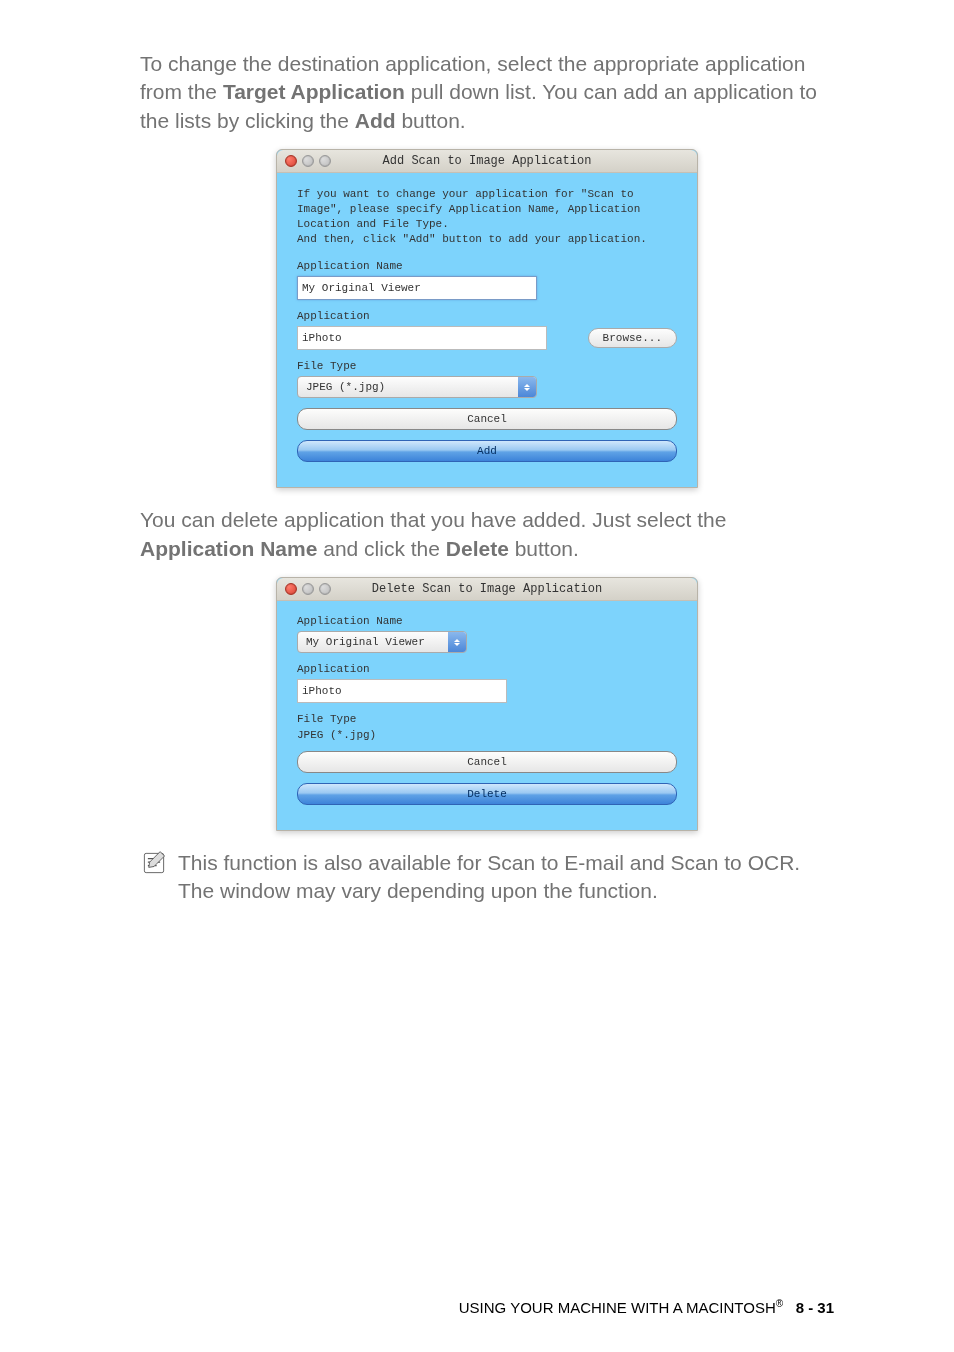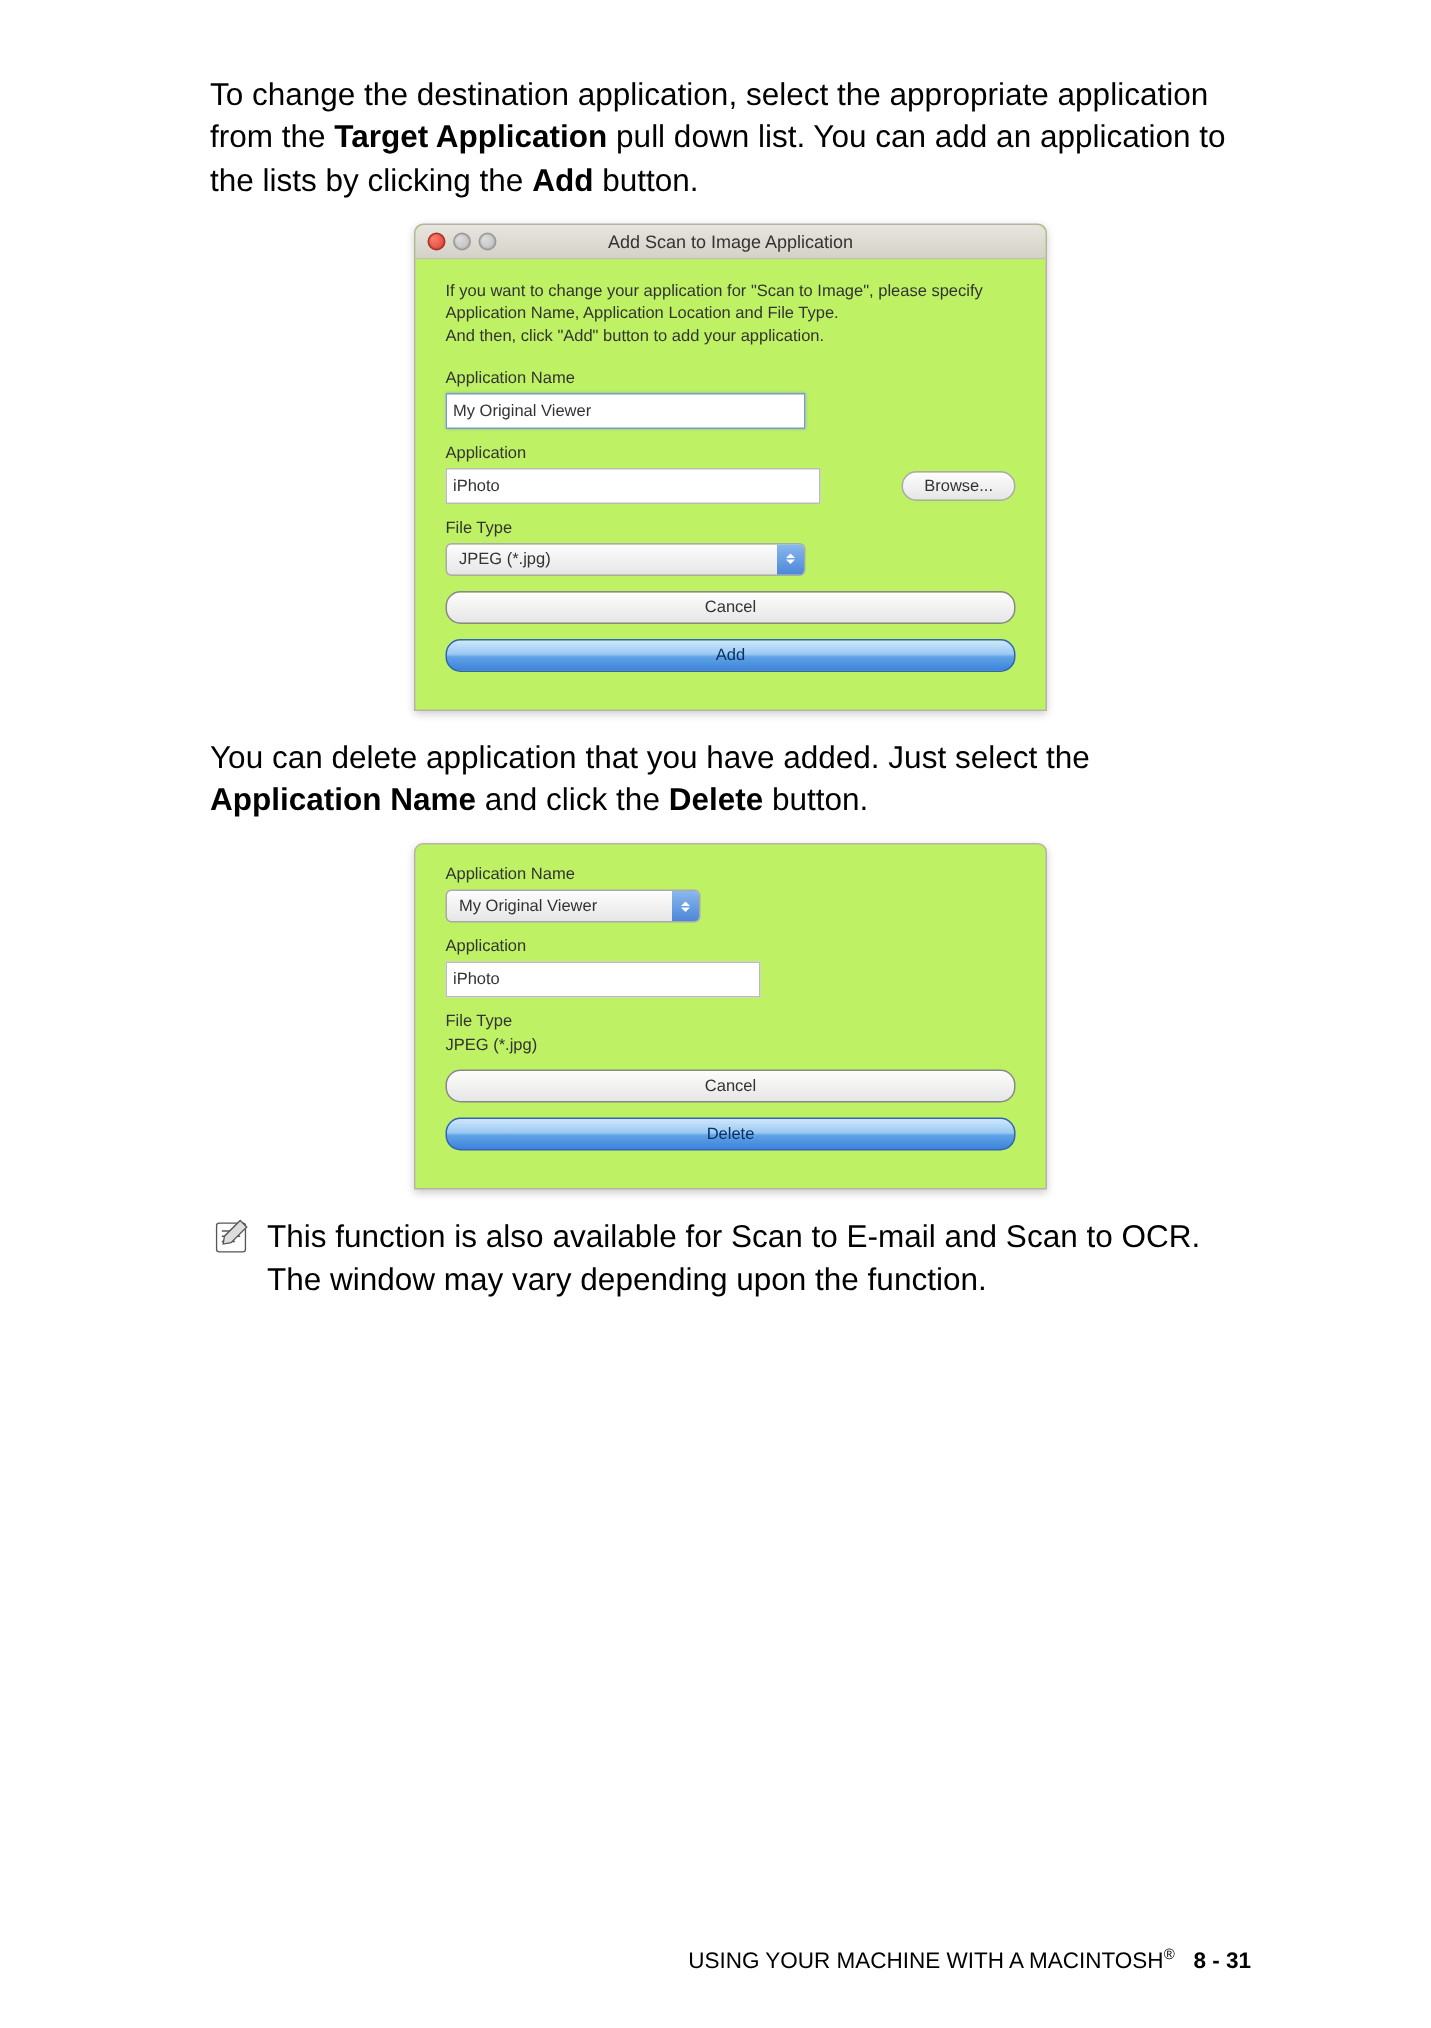--- a/index.html
+++ b/index.html
@@ -17,7 +17,7 @@
 .body-text {
   font-size: 21px;
   line-height: 1.35;
-  color: #000000;
+  color: #737373;
   margin: 0 0 12px 0;
   font-weight: 400;
 }

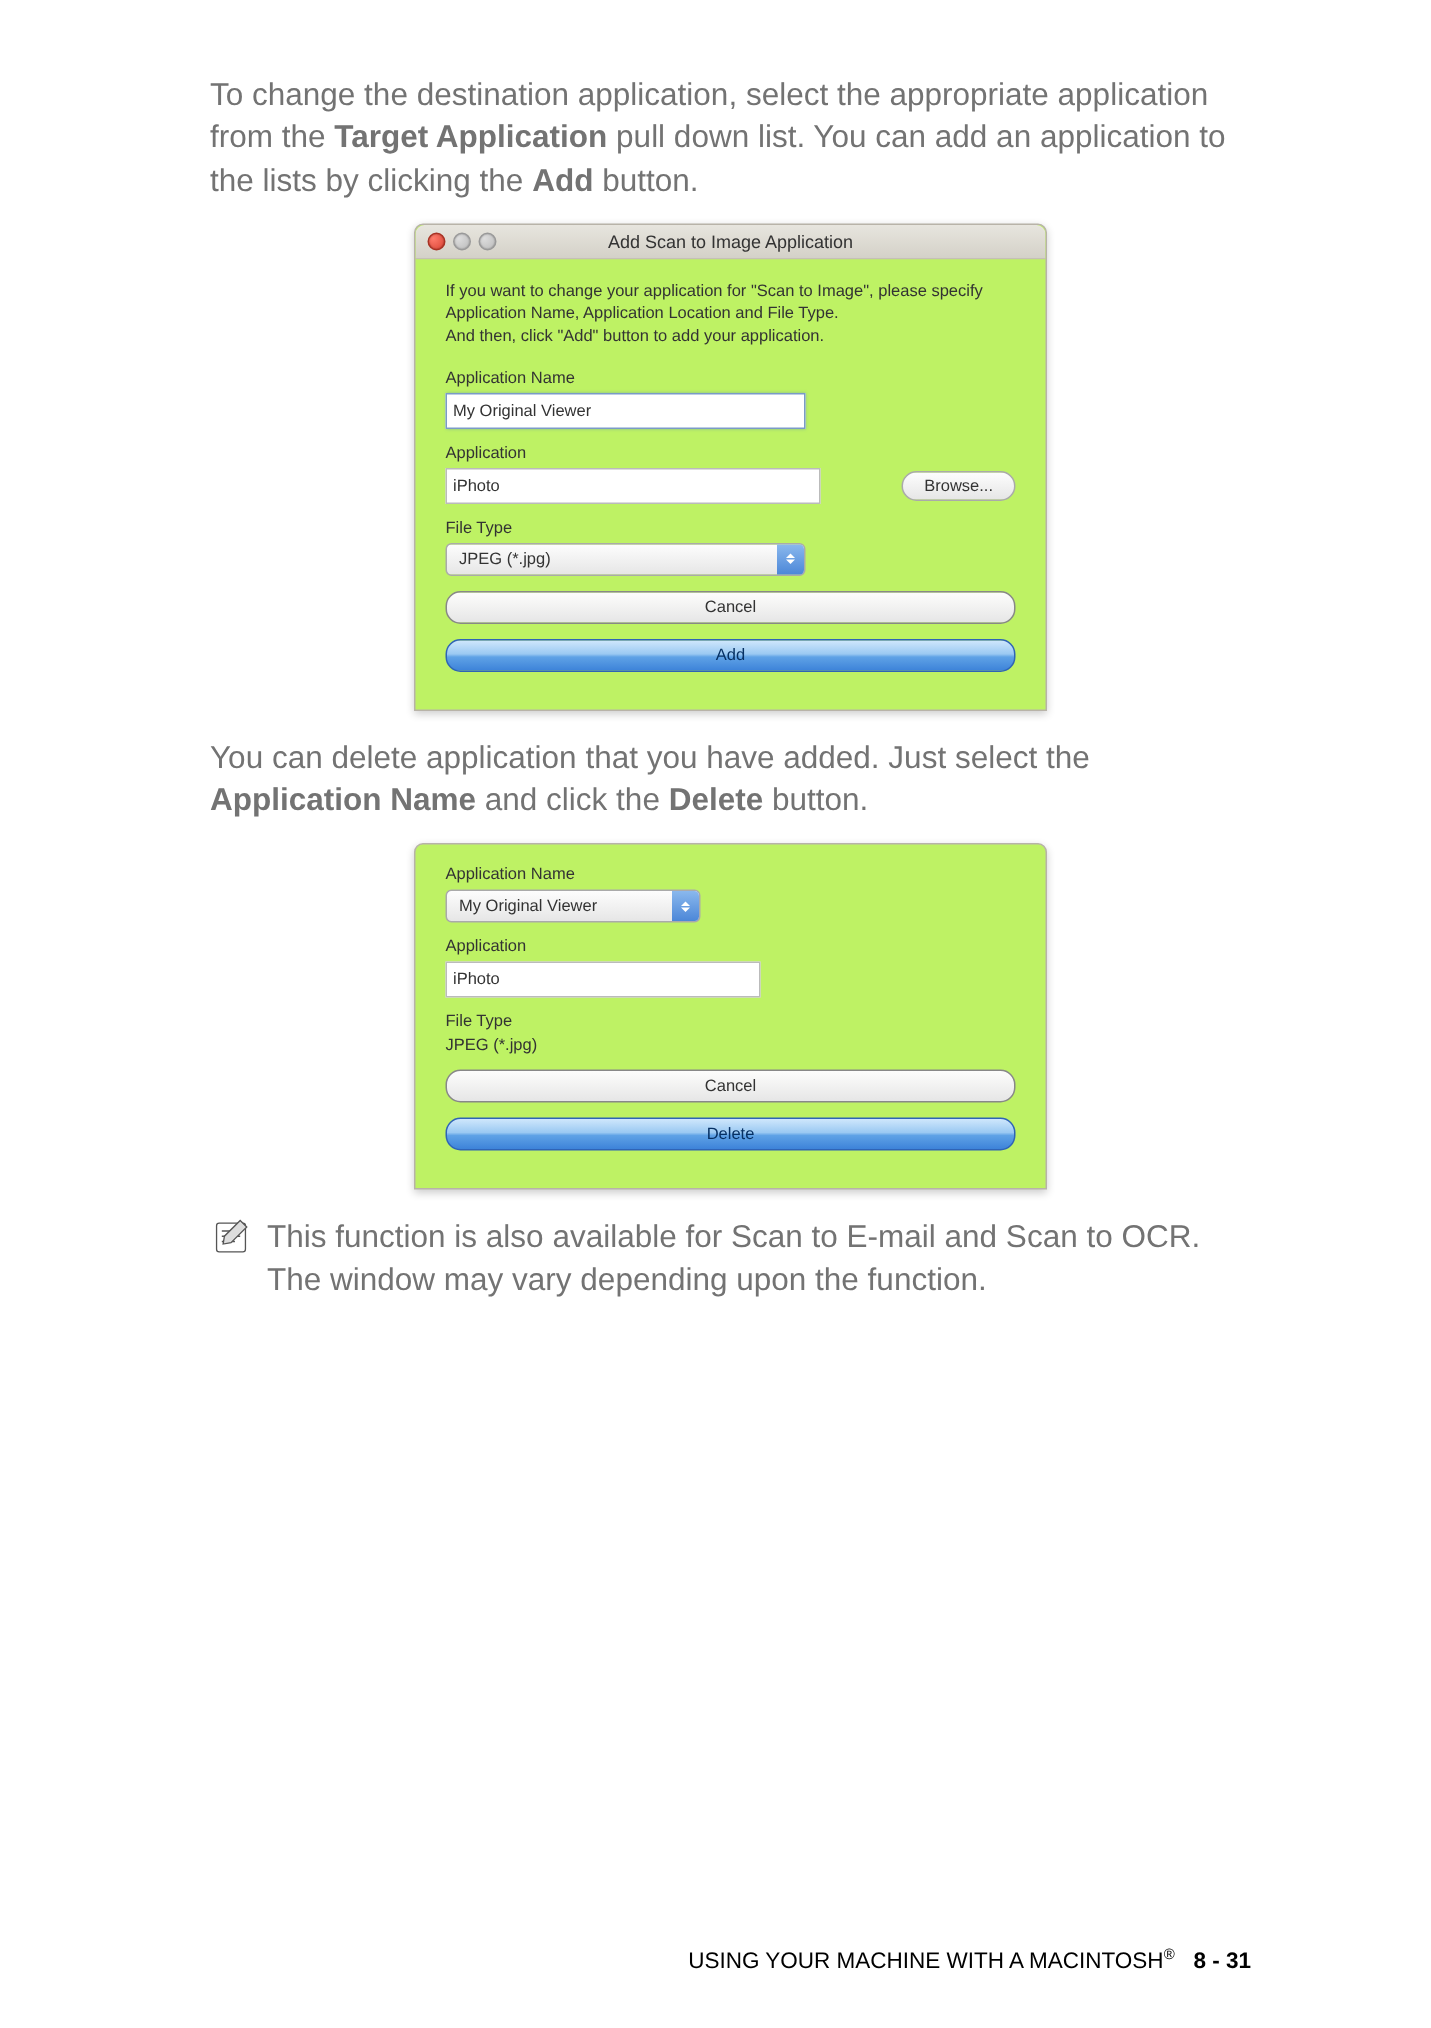--- a/index.html
+++ b/index.html
@@ -31,13 +31,13 @@
 }
 .dialog {
   width: 420px;
-  background: #bef264;
+  background: #7dd3fc;
   border: 1px solid #b8b3a8;
   border-radius: 6px 6px 0 0;
   box-shadow: 0 2px 6px rgba(0,0,0,0.2);
   font-size: 11px;
   color: #333;
-  font-family: Liberation Sans, sans-serif;
+  font-family: Liberation Mono, monospace;
 }
 .titlebar {
   height: 22px;

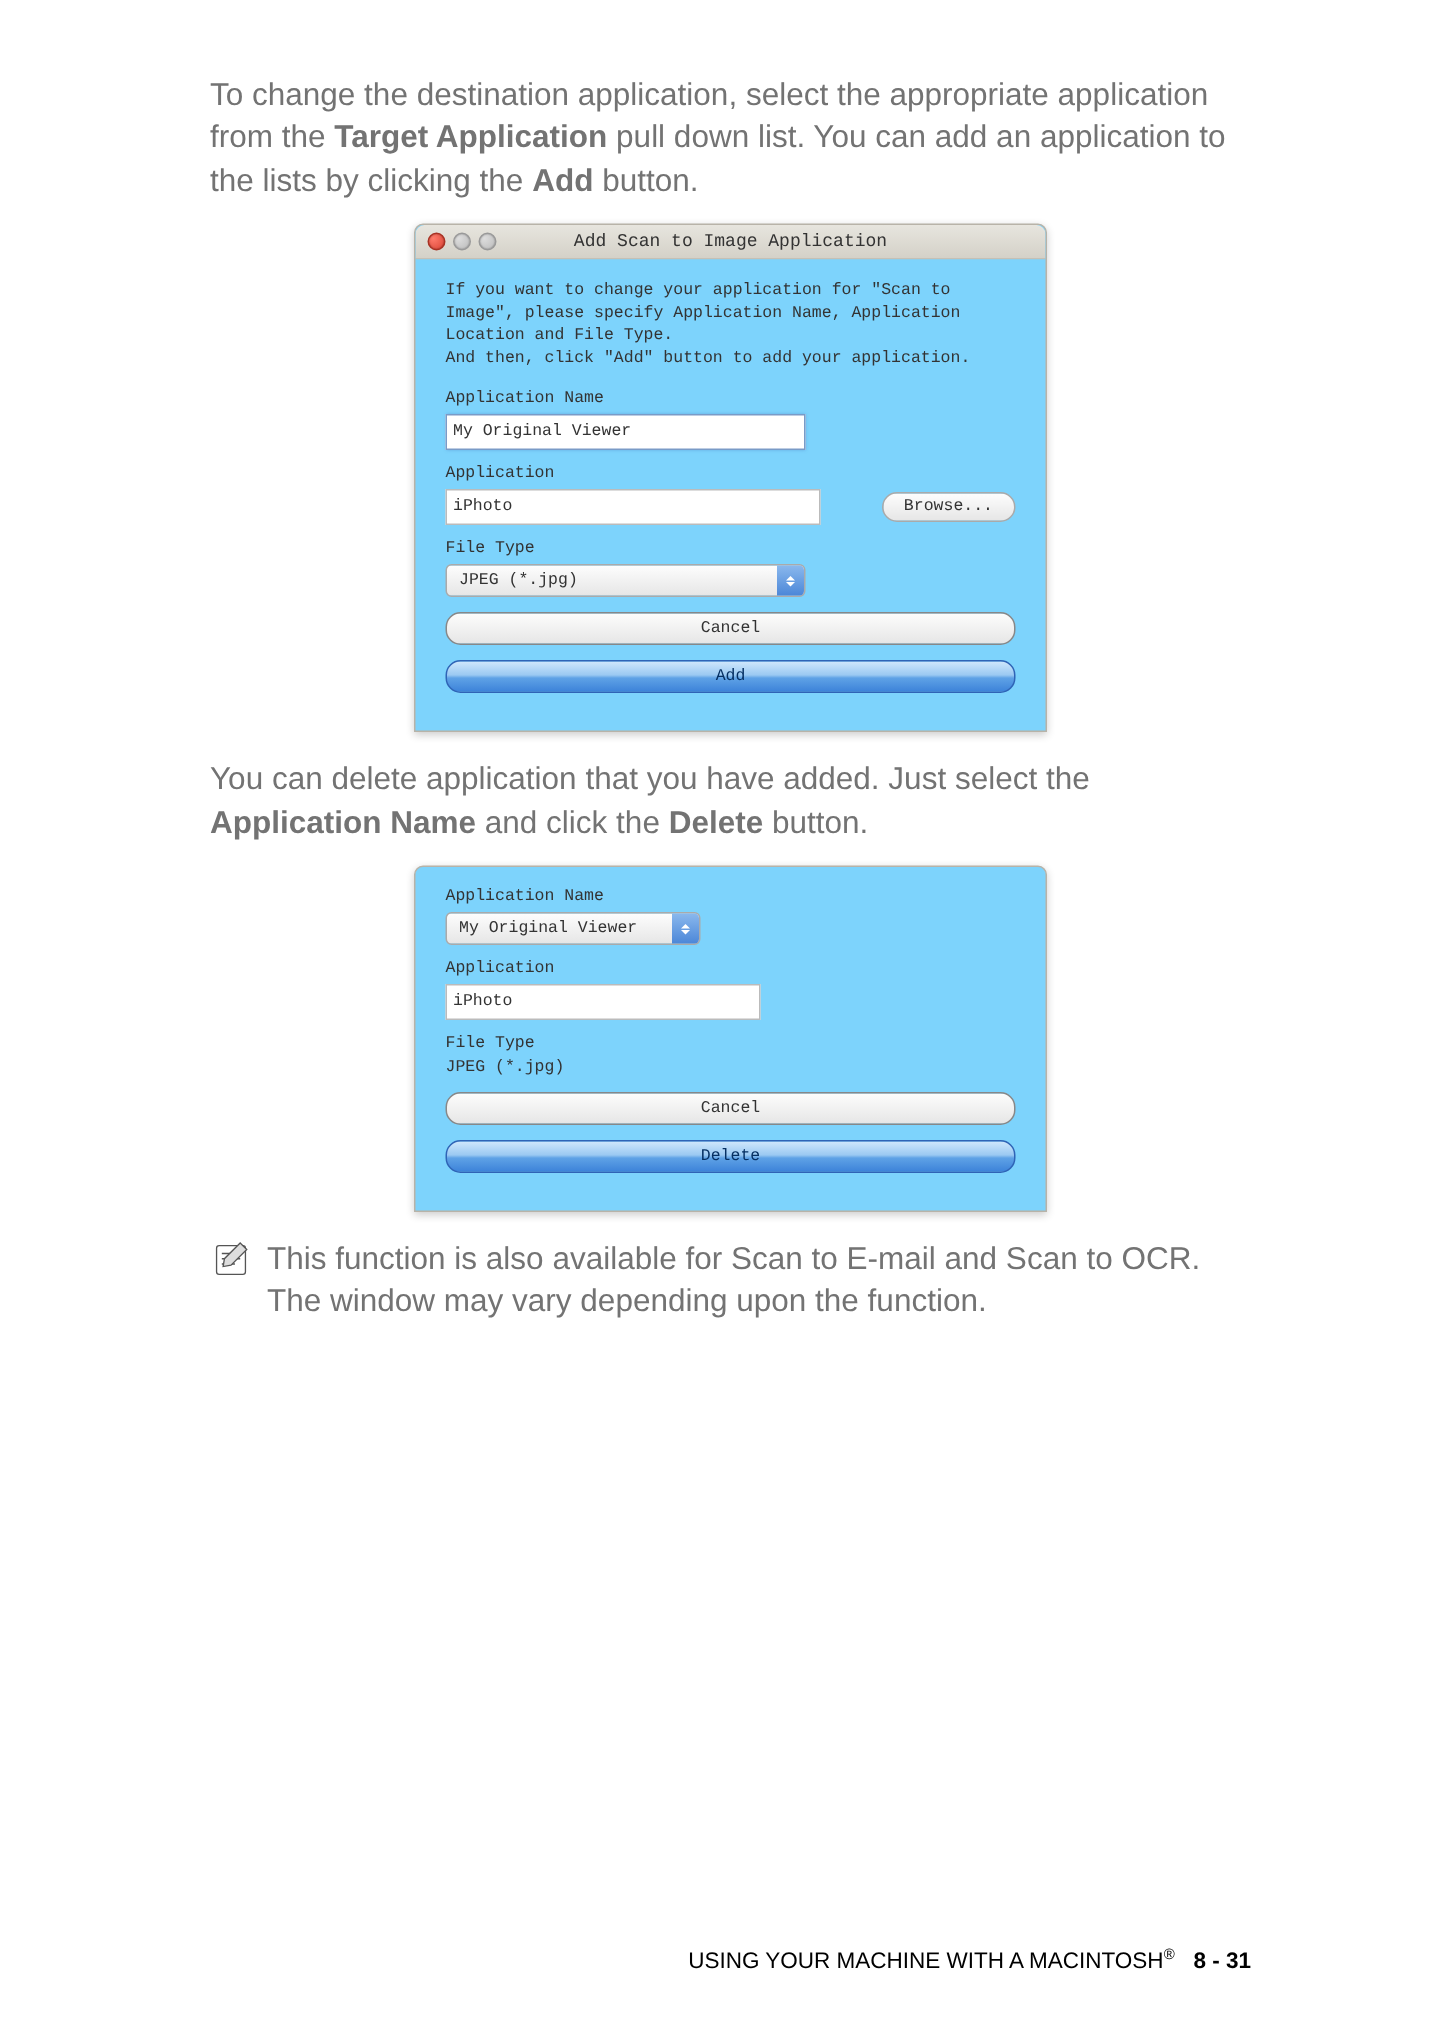--- a/index.html
+++ b/index.html
@@ -281,6 +281,14 @@
 
   <div class="dialog-wrapper">
     <div class="dialog">
+      <div class="titlebar">
+        <div class="traffic-lights">
+          <div class="light red"></div>
+          <div class="light gray"></div>
+          <div class="light gray"></div>
+        </div>
+        <div class="titlebar-title">Delete Scan to Image Application</div>
+      </div>
       <div class="dialog-body">
 
         <div class="field-group">

